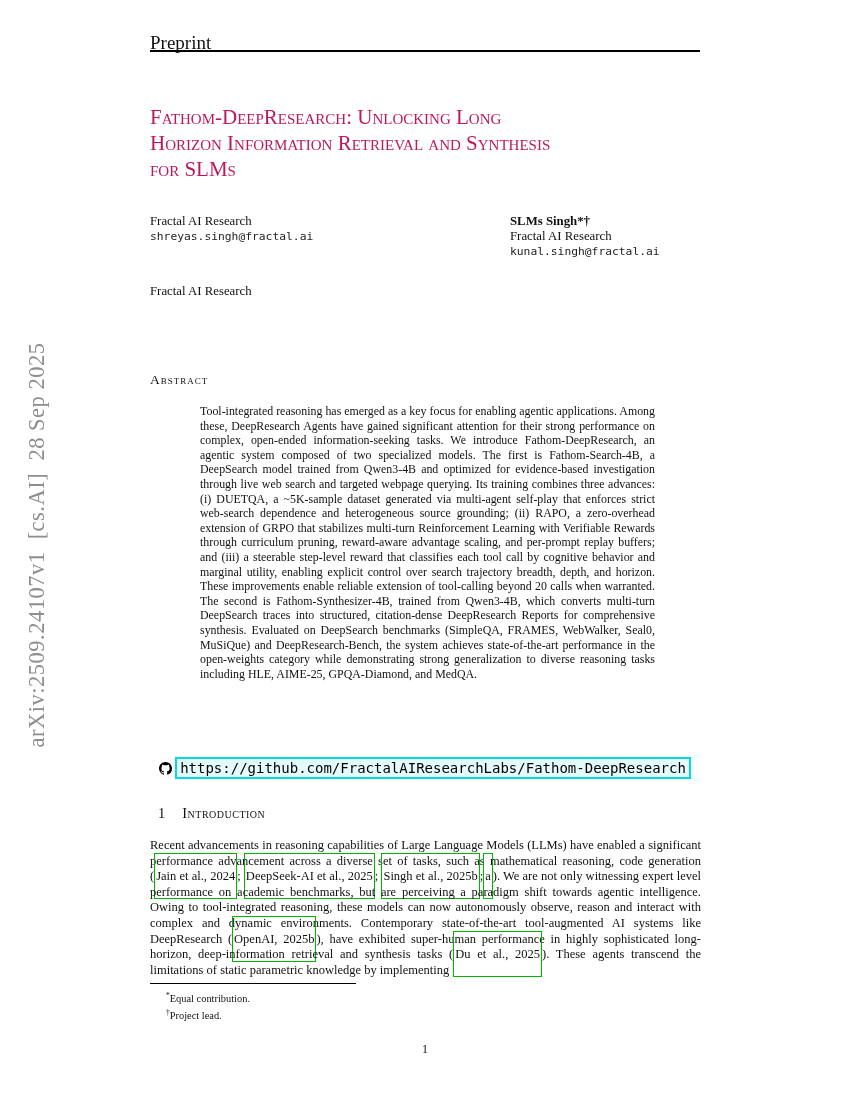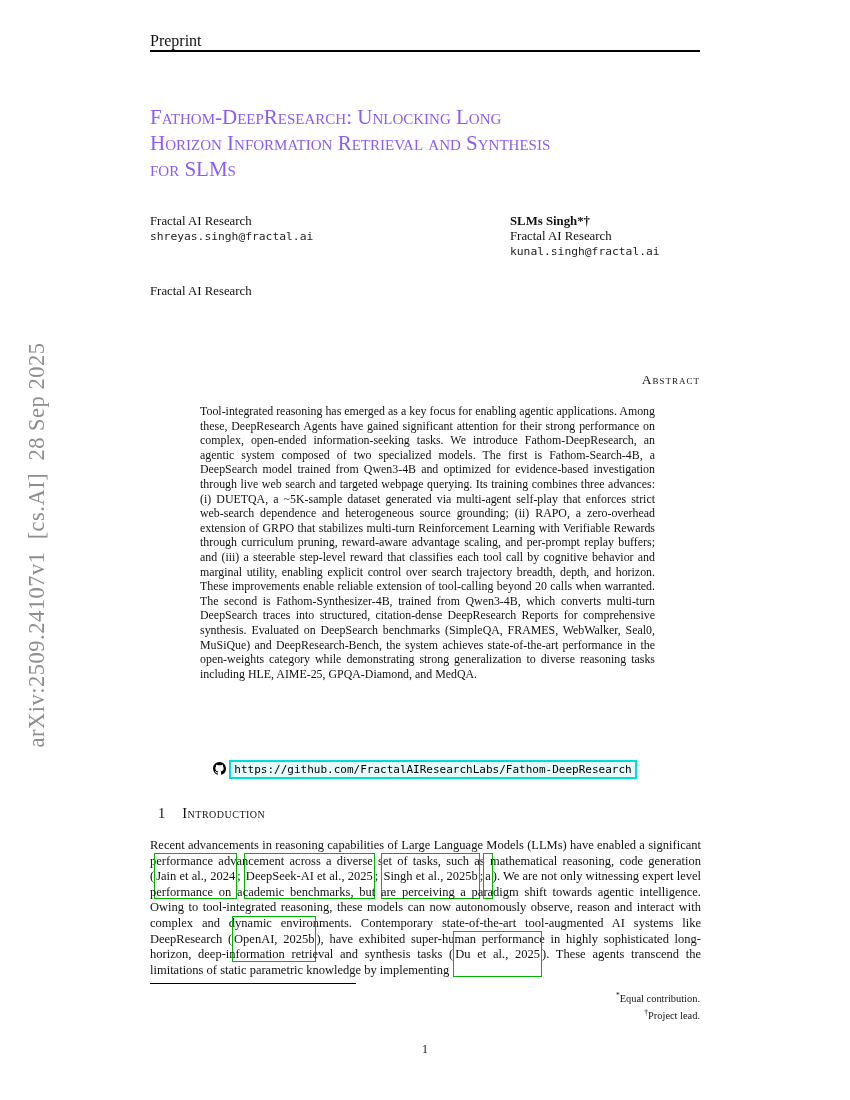--- a/index.html
+++ b/index.html
@@ -8,7 +8,7 @@
     font-family:"Liberation Serif", serif;color:#111;
   }
   
-  .preprint{position:absolute;left:150px;top:32px;font-size:16px;}
+  .preprint{position:absolute;left:150px;top:32px;font-size:19px;}
   .header-rule{position:absolute;left:150px;top:50px;width:550px;height:2px;background:#000;}
   
   .watermark{

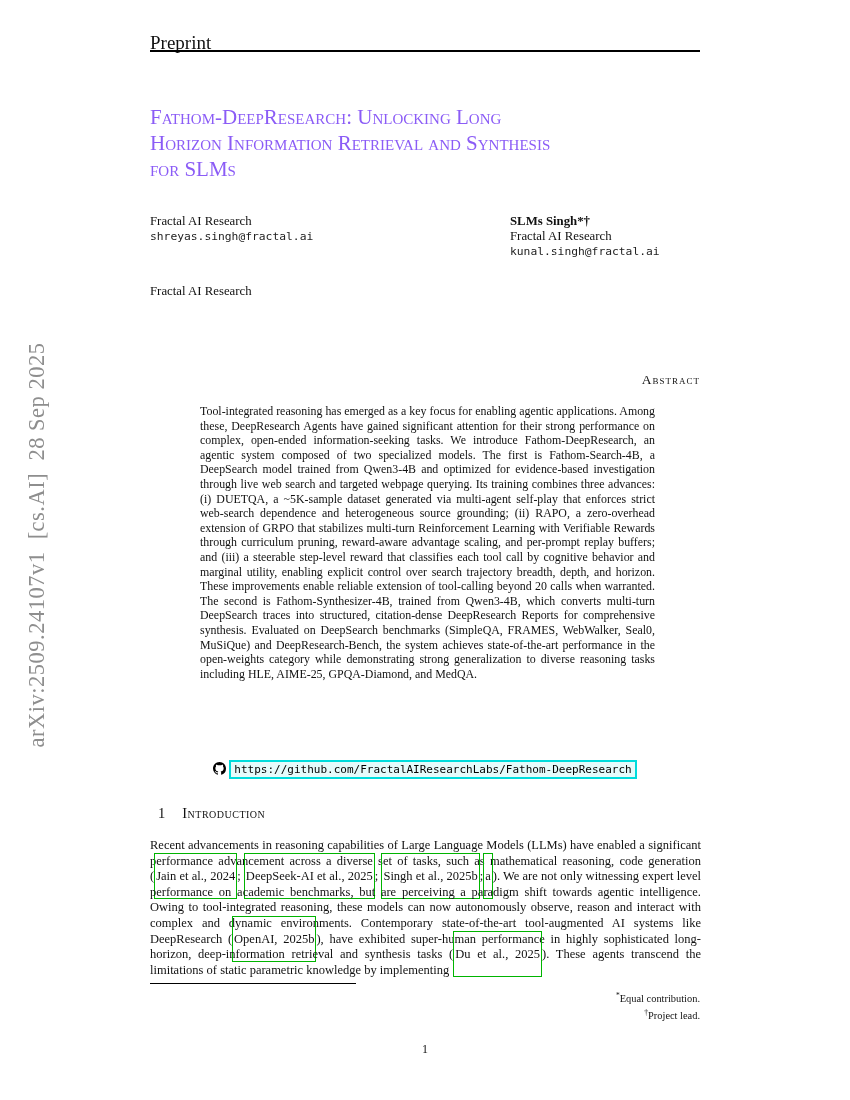--- a/index.html
+++ b/index.html
@@ -18,7 +18,7 @@
     font-size:22.5px;color:#8e8e8e;white-space:pre;letter-spacing:0.5px;
   }
   
-  .title{position:absolute;left:150px;top:104px;width:585px;font-variant:small-caps;font-size:21px;line-height:26px;color:#8b5cf6;}
+  .title{position:absolute;left:150px;top:104px;width:585px;font-variant:small-caps;font-size:21px;line-height:26px;color:#be185d;}
   .title .tline{display:block;}
   
   .authors{position:absolute;left:150px;top:214px;width:560px;}

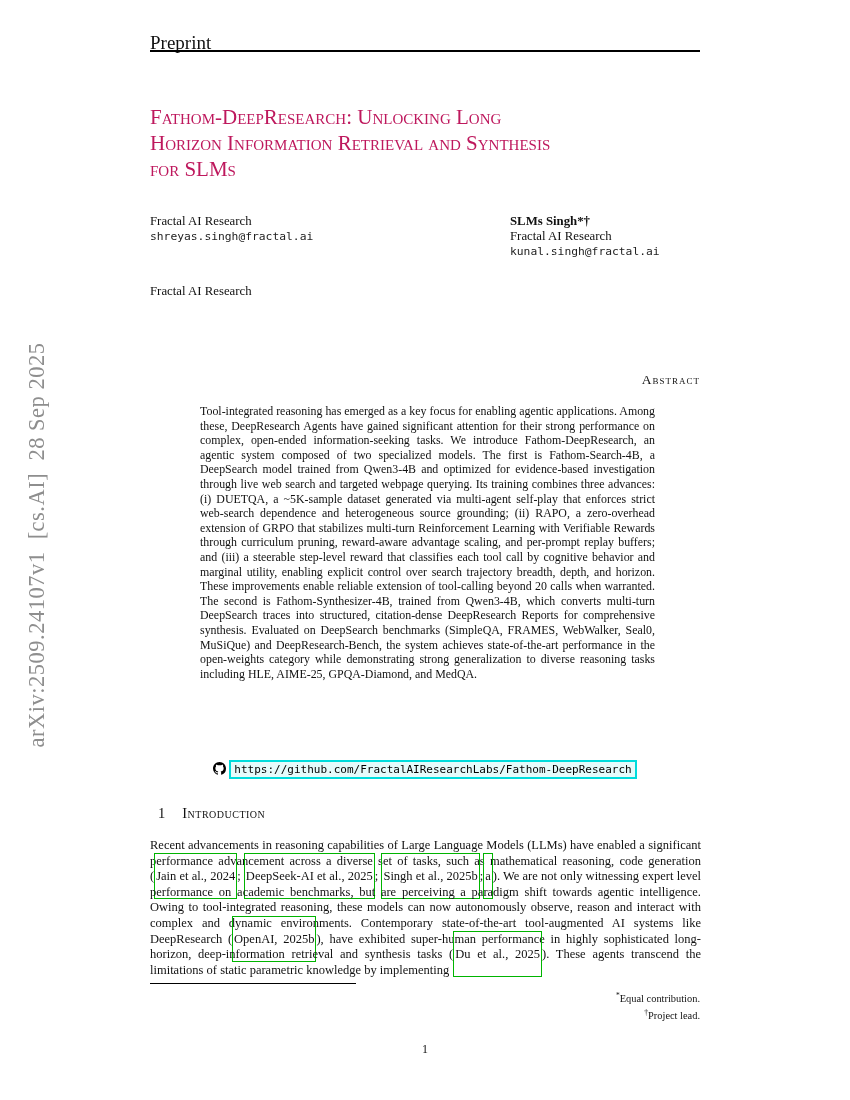--- a/index.html
+++ b/index.html
@@ -30,7 +30,7 @@
   .author-affil{font-size:12.8px;line-height:15px;}
   .author-email{font-family:"DejaVu Sans Mono", monospace;font-size:11.3px;line-height:16px;color:#222;}
   
-  .abstract-heading{position:absolute;left:150px;top:372px;width:550px;text-align:right;font-variant:small-caps;font-size:13.5px;letter-spacing:1px;}
+  .abstract-heading{position:absolute;left:150px;top:372px;width:550px;text-align:left;font-variant:small-caps;font-size:13.5px;letter-spacing:1px;}
   .abstract-body{position:absolute;left:200px;top:404px;width:455px;text-align:justify;font-size:11.9px;line-height:14.6px;}
   
   .repo-line{position:absolute;left:150px;top:759px;width:550px;text-align:center;}

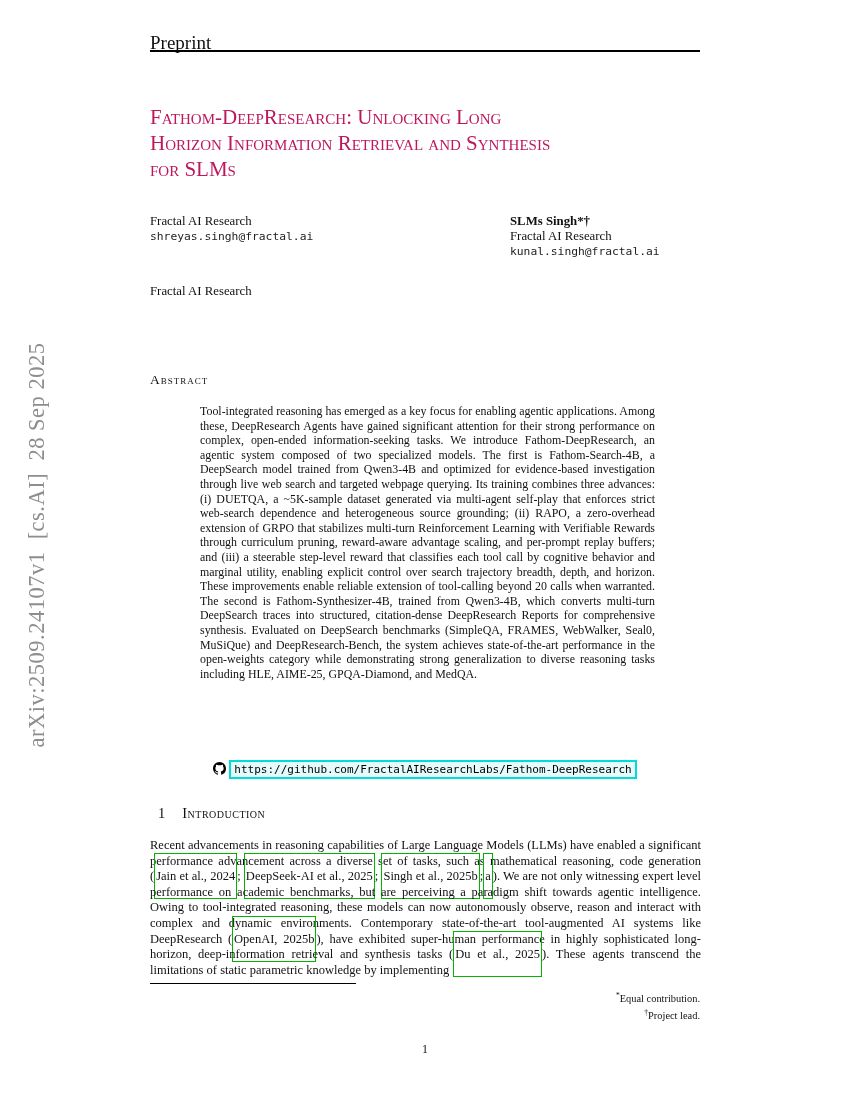--- a/index.html
+++ b/index.html
@@ -36,7 +36,7 @@
   .repo-line{position:absolute;left:150px;top:759px;width:550px;text-align:center;}
   .gh-icon{display:inline-block;vertical-align:-2px;margin-right:3px;}
   .repo-link{
-    font-family:"DejaVu Sans Mono", monospace;font-size:11px;color:#000;
+    font-family:"DejaVu Sans Mono", monospace;font-size:14px;color:#000;
     border:2px solid #00dcdc;background:rgba(0,220,220,0.10);padding:1px 3px;cursor:pointer;
   }
   

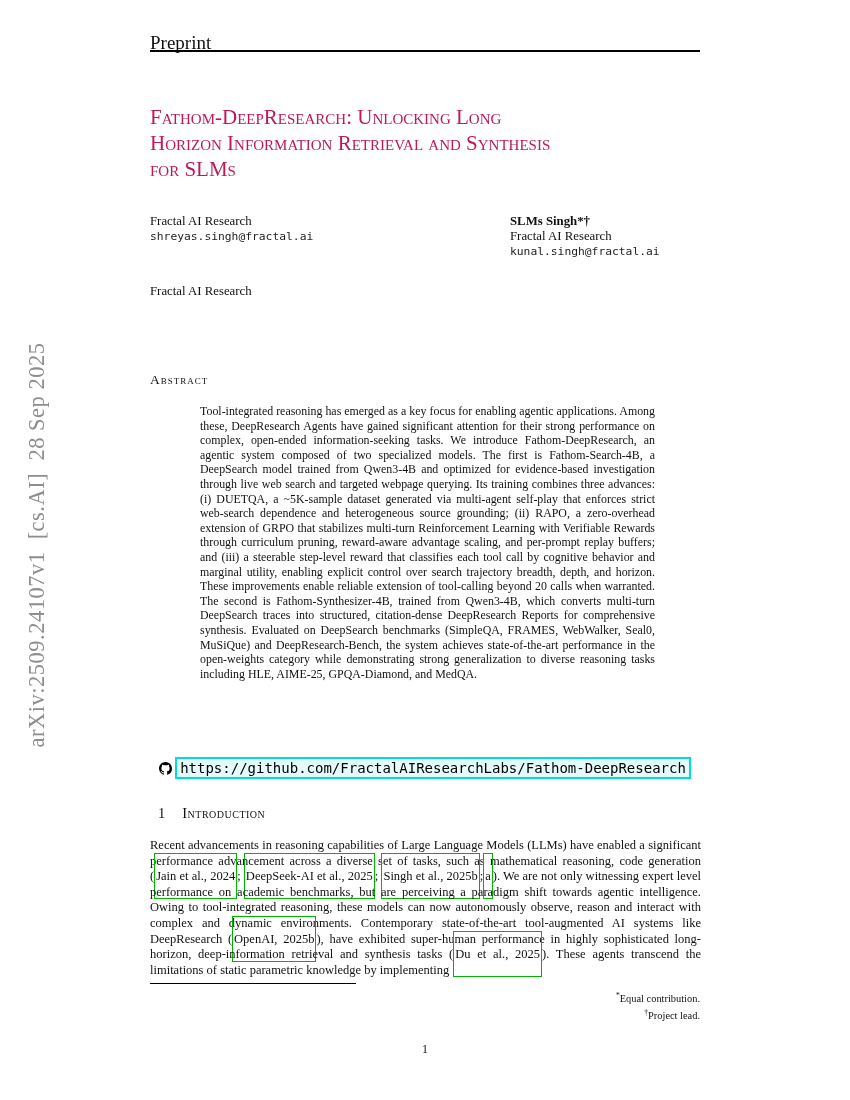--- a/index.html
+++ b/index.html
@@ -46,7 +46,7 @@
   .cite{border:1px solid #00b400;padding:15px 1px;cursor:pointer;}
   
   .footnote-rule{position:absolute;left:150px;top:983px;width:206px;height:1px;background:#000;}
-  .footnotes{position:absolute;left:150px;top:989px;width:550px;font-size:10.4px;line-height:13.5px;text-align:right;}
+  .footnotes{position:absolute;left:150px;top:989px;width:550px;font-size:10.4px;line-height:13.5px;}
   .footnote{text-indent:16px;}
   .footnote sup{font-size:7.5px;}
   

